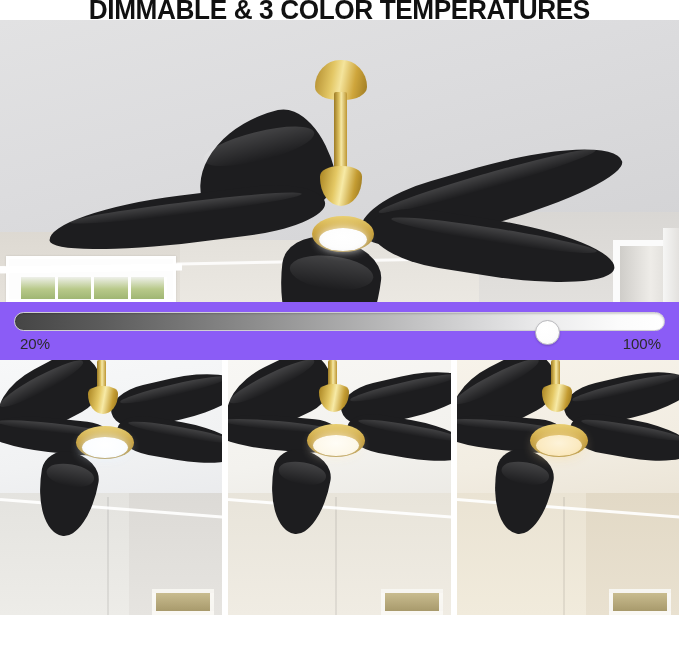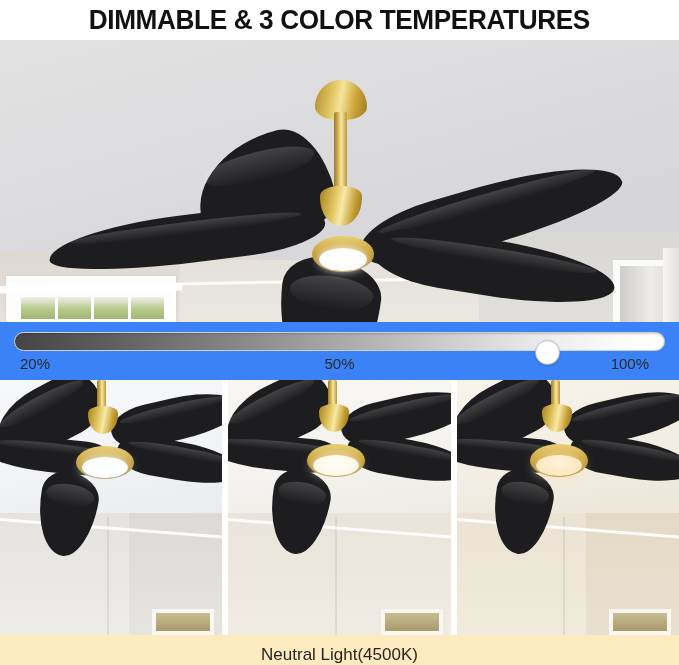--- a/index.html
+++ b/index.html
@@ -17,7 +17,7 @@
 
   
   .title-bar {
-    height: 40px;
+    height: 20px;
     display: flex;
     align-items: center;
     justify-content: center;

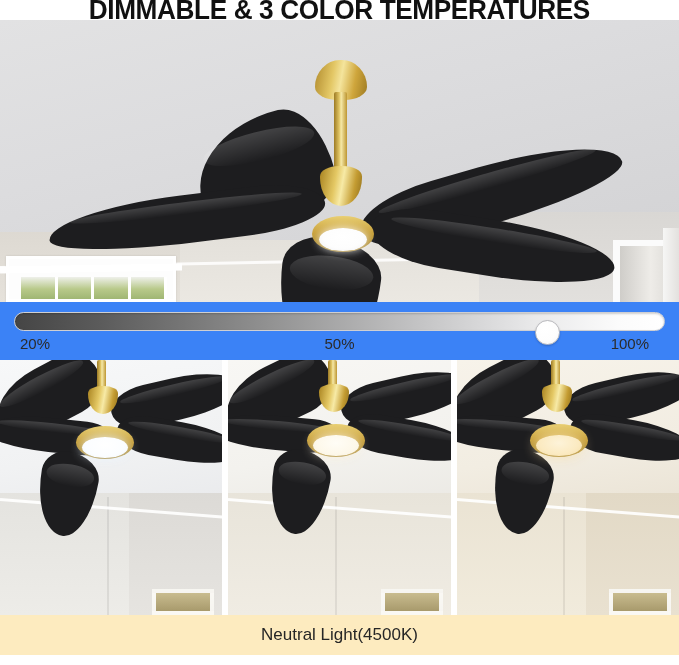--- a/index.html
+++ b/index.html
@@ -161,7 +161,7 @@
     position: relative;
     width: 679px;
     height: 58px;
-    background: #3b82f6;
+    background: #8b5cf6;
     padding-top: 0;
     box-sizing: border-box;
   }

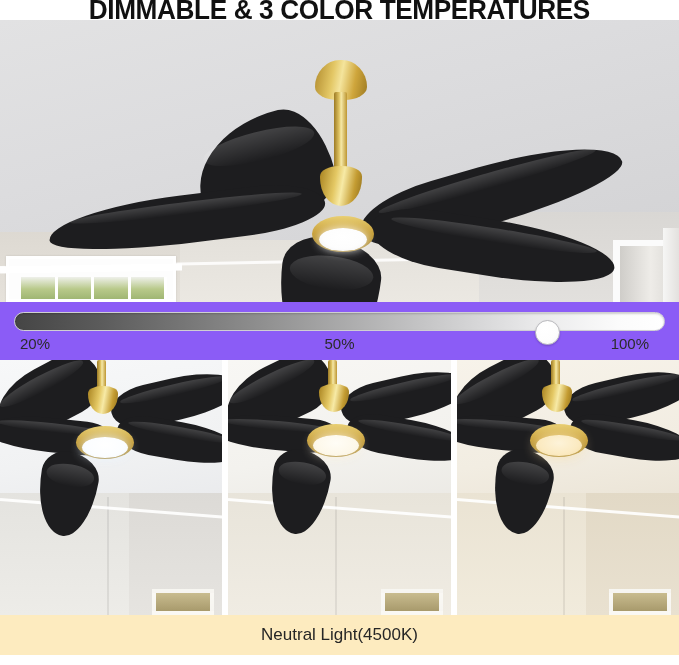--- a/index.html
+++ b/index.html
@@ -322,7 +322,6 @@
   </div>
   <div class="slider-labels">
     <span class="lbl-min">20%</span>
-    <span class="lbl-mid">50%</span>
     <span class="lbl-max">100%</span>
   </div>
 </div>

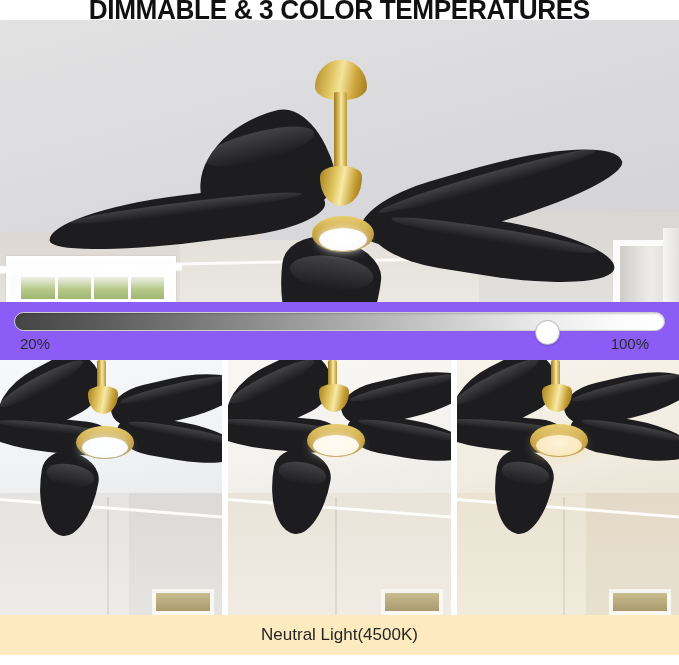--- a/index.html
+++ b/index.html
@@ -198,7 +198,7 @@
   }
   .lbl-min  { left: 20px; }
   .lbl-mid  { left: 0; width: 679px; text-align: center; }
-  .lbl-max  { right: 30px; margin-left: 20px; }
+  .lbl-max  { right: 18px; margin-left: 20px; }
 
   
   .panels {

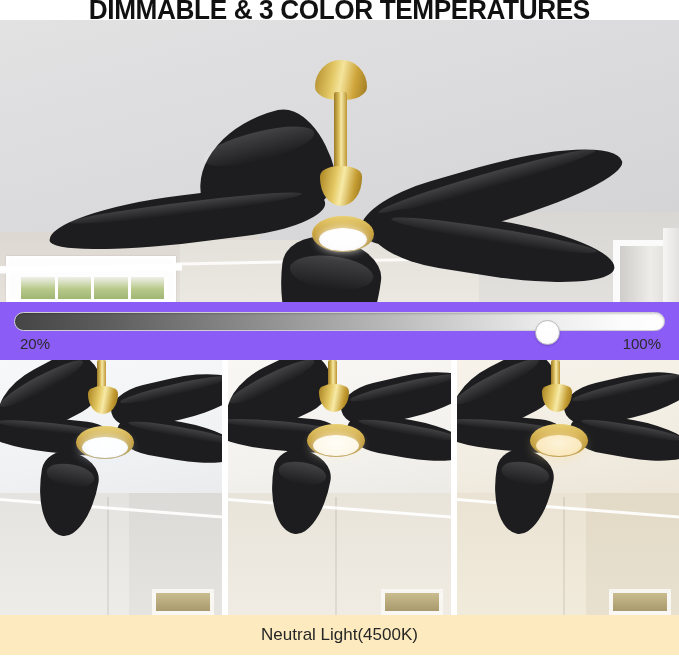--- a/index.html
+++ b/index.html
@@ -399,9 +399,6 @@
 </div>
 
 <div class="captions">
-  <div class="caption" style="background:#fdebbf;">
-    <span>Neutral Light(4500K)</span>
-  </div>
 </div>
 
 </body></html>

